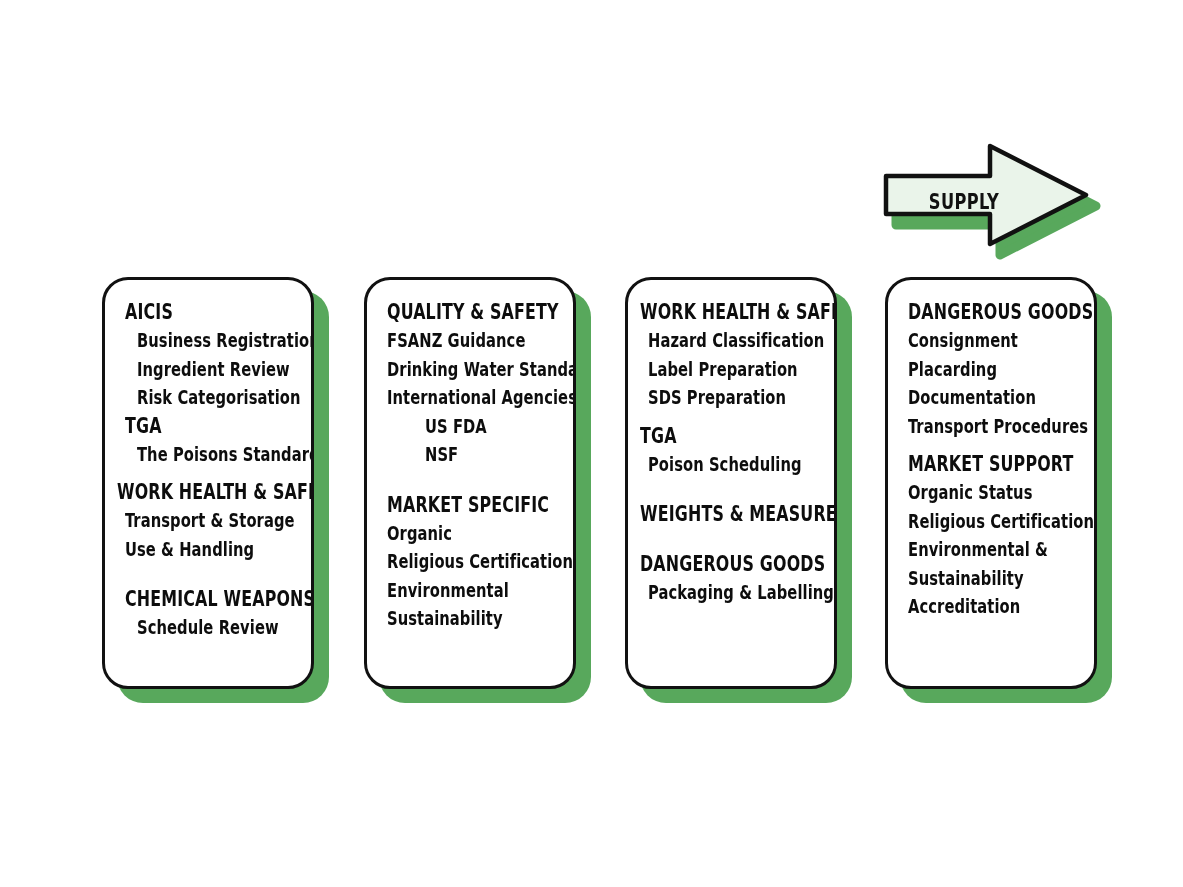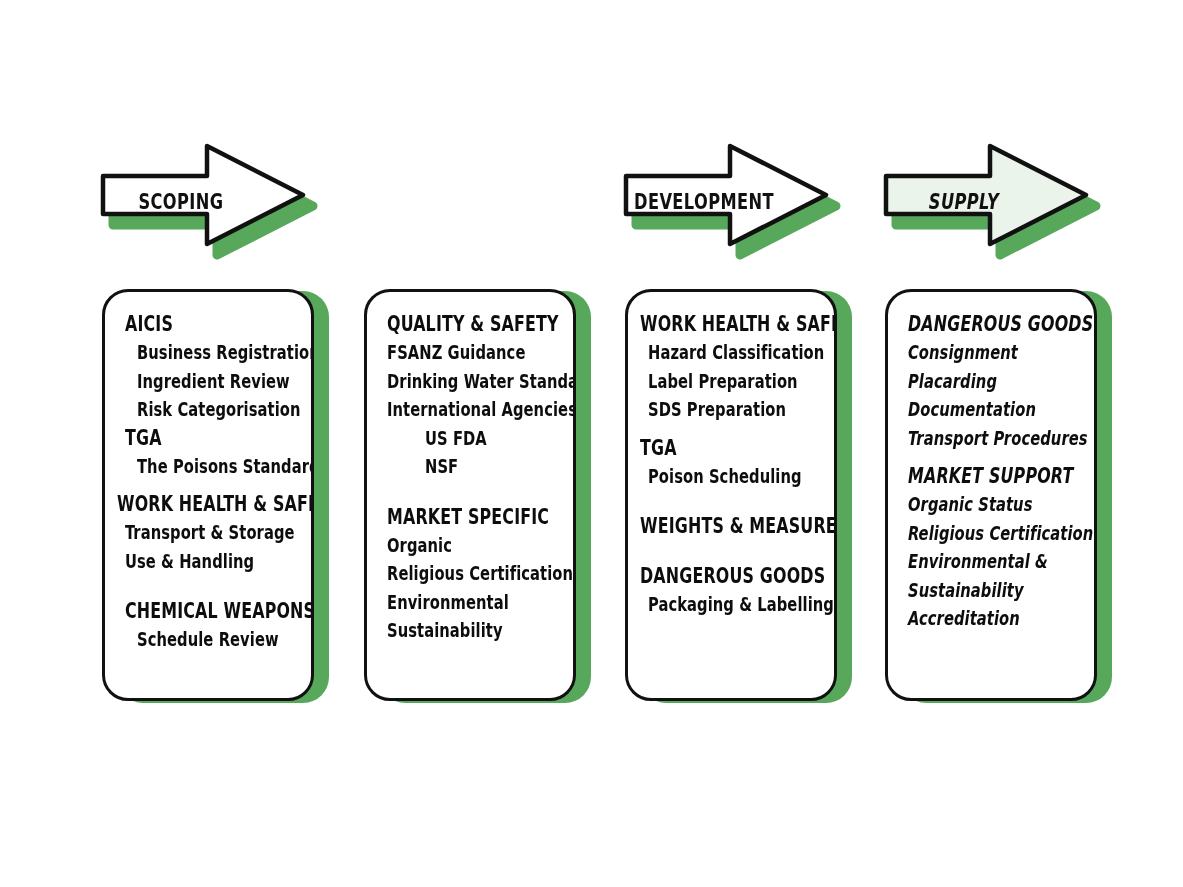--- a/index.html
+++ b/index.html
@@ -134,13 +134,6 @@
 
 <div id="canvas">
     <div class="column col-0">
-      <div class="arrow-wrap">
-        <svg class="arrow-svg" viewBox="0 0 236 120">
-          <path d="M 8,38 L 112,38 L 112,8 L 208,57 L 112,106 L 112,76 L 8,76 Z" fill="#58a85c" stroke="#58a85c" stroke-width="9" stroke-linejoin="round" transform="translate(10,11)"></path>
-          <path d="M 8,38 L 112,38 L 112,8 L 208,57 L 112,106 L 112,76 L 8,76 Z" fill="#ffffff" stroke="#111111" stroke-width="4.5" stroke-linejoin="round"></path>
-        </svg>
-        <div class="arrow-label">SCOPING</div>
-      </div>
       <div class="card-wrap">
         <div class="card-shadow" style="background: rgb(88, 168, 92);"></div>
         <div class="card" style="border-color: rgb(17, 17, 17);">

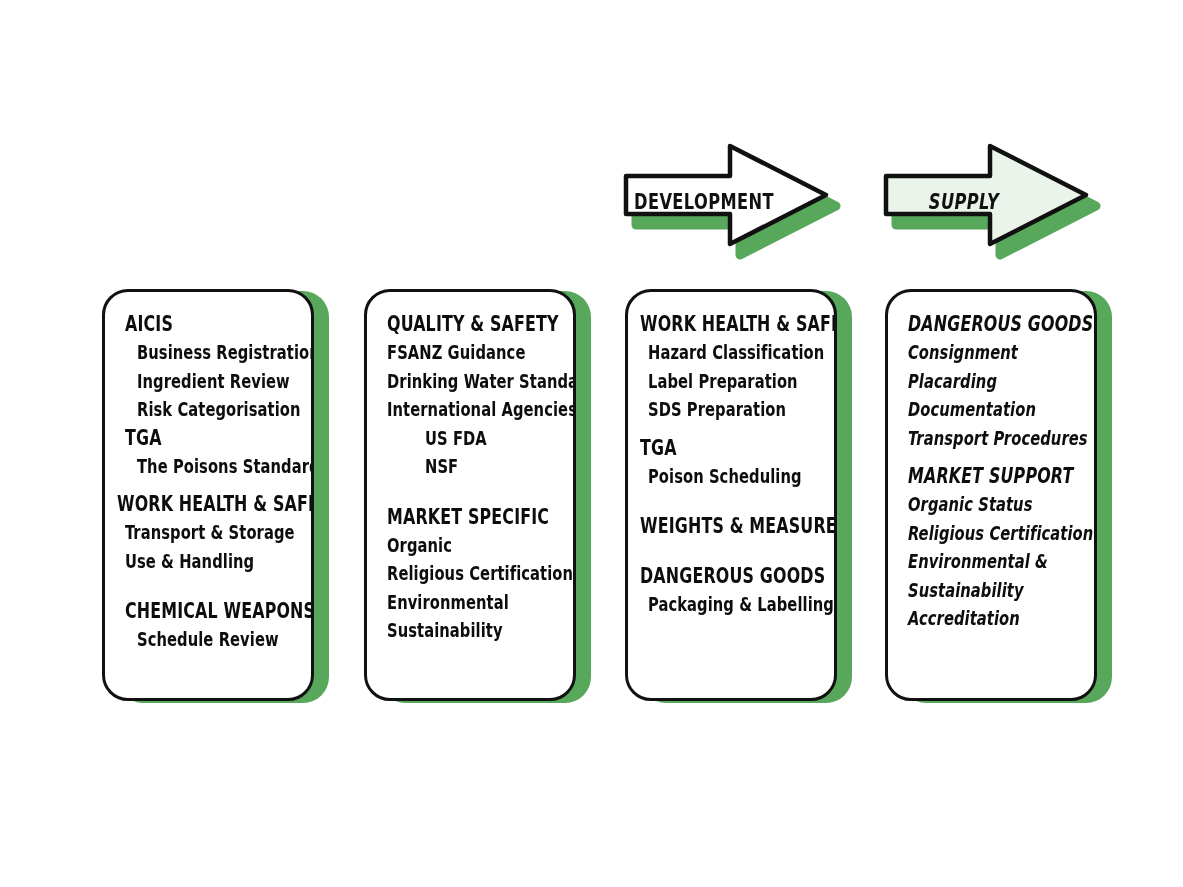--- a/index.html
+++ b/index.html
@@ -174,13 +174,6 @@
       </div>
     </div>
     <div class="column col-2">
-      <div class="arrow-wrap">
-        <svg class="arrow-svg" viewBox="0 0 236 120">
-          <path d="M 8,38 L 112,38 L 112,8 L 208,57 L 112,106 L 112,76 L 8,76 Z" fill="#58a85c" stroke="#58a85c" stroke-width="9" stroke-linejoin="round" transform="translate(10,11)"></path>
-          <path d="M 8,38 L 112,38 L 112,8 L 208,57 L 112,106 L 112,76 L 8,76 Z" fill="#ffffff" stroke="#111111" stroke-width="4.5" stroke-linejoin="round"></path>
-        </svg>
-        <div class="arrow-label">DEVELOPMENT</div>
-      </div>
       <div class="card-wrap">
         <div class="card-shadow" style="background: rgb(88, 168, 92);"></div>
         <div class="card" style="border-color: rgb(17, 17, 17);">

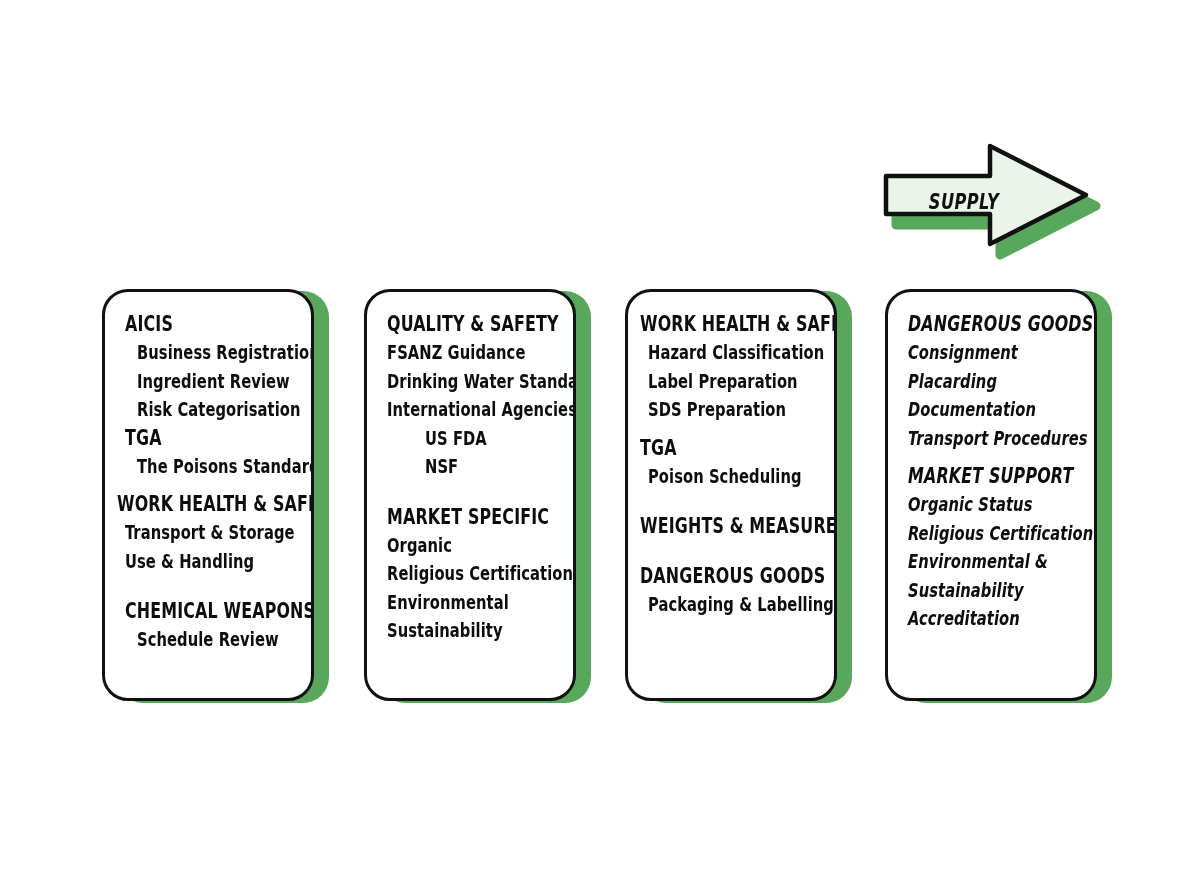--- a/index.html
+++ b/index.html
@@ -33,7 +33,7 @@
   .col-0 { left: 95px;  }
   .col-1 { left: 357px; }
   .col-2 { left: 618px; }
-  .col-3 { left: 878px; font-style: italic; }
+  .col-3 { left: 878px; }
 
   
   .arrow-wrap {

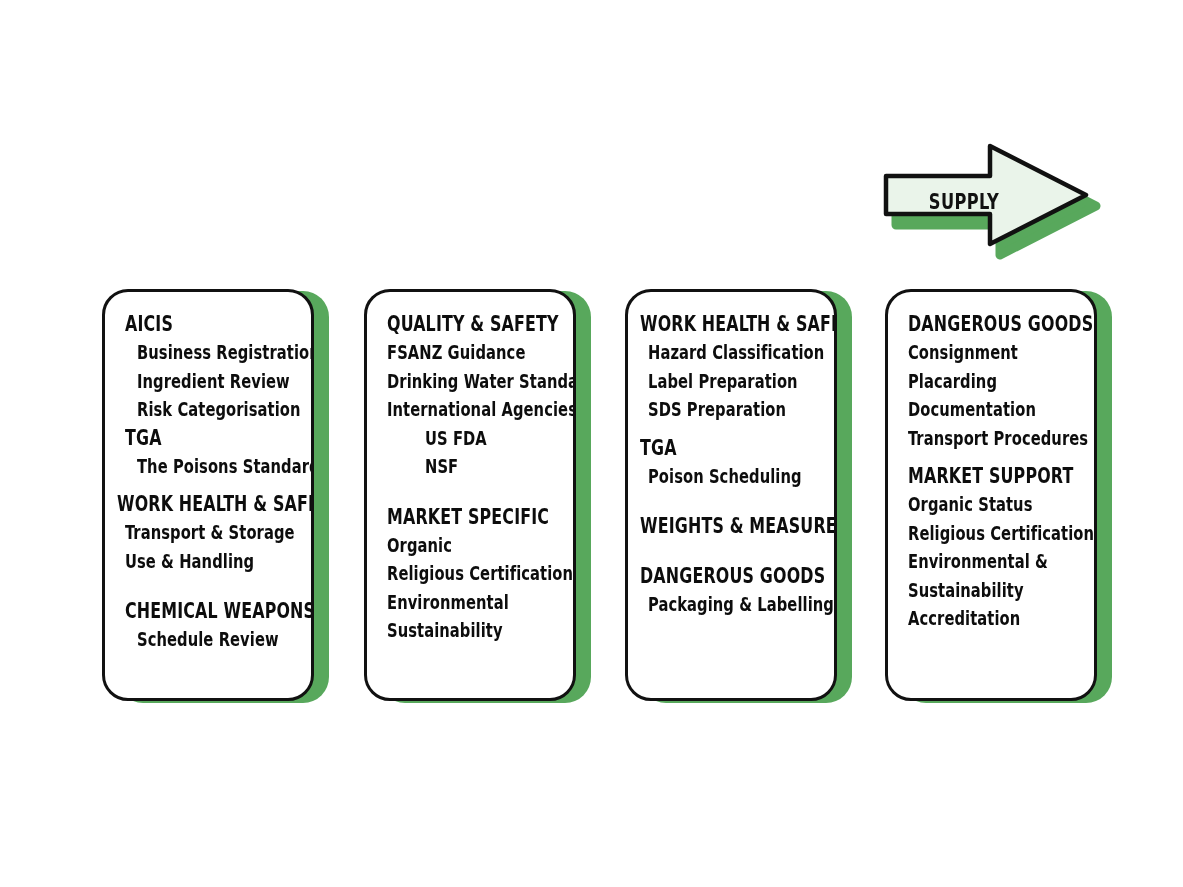--- a/index.html
+++ b/index.html
@@ -89,7 +89,7 @@
   }
   .card {
     position: absolute;
-    left: 0; top: 12px;
+    left: 0; top: 0;
     width: 212px;
     height: 412px;
     background: #ffffff;

